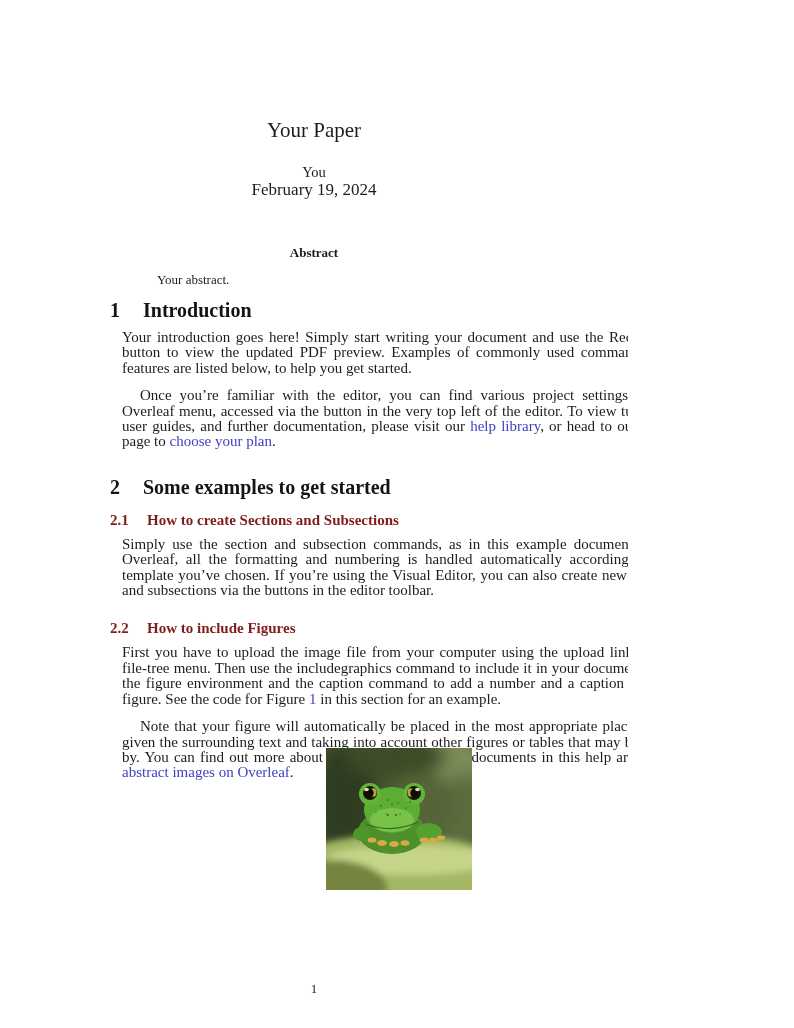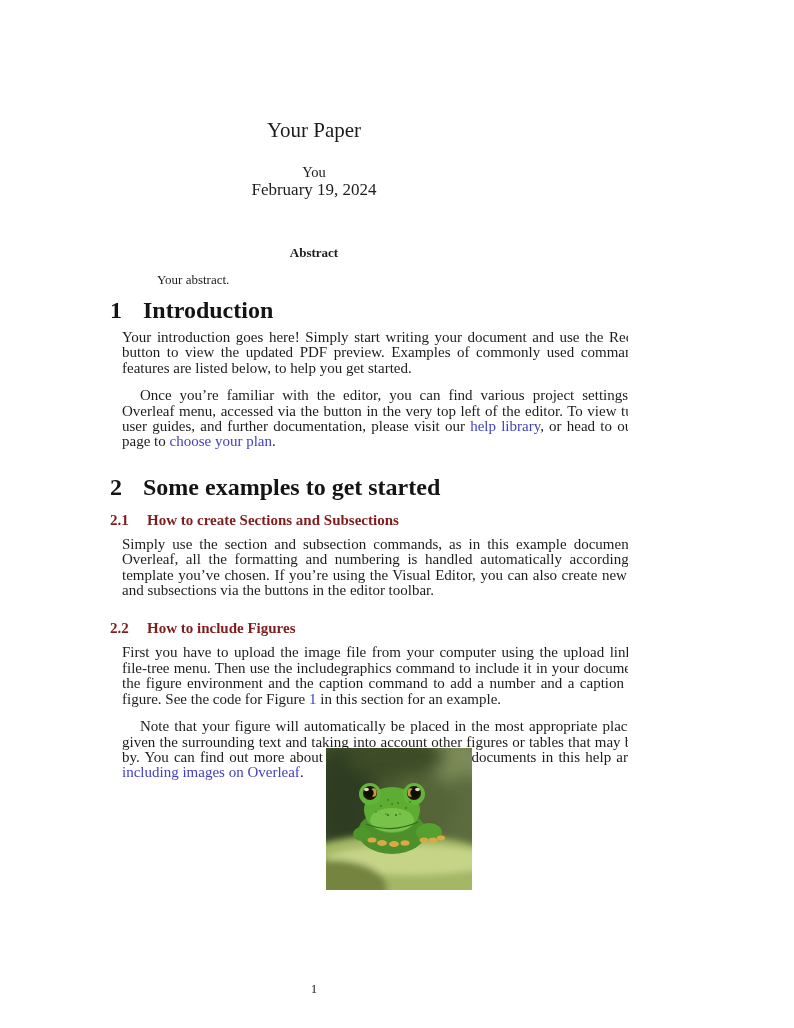--- a/index.html
+++ b/index.html
@@ -26,7 +26,7 @@
     width: 576px;
   }
   .sec {
-    font-size: 24px;
+    font-size: 20px;
     font-weight: bold;
     line-height: 22px;
     margin: 0;

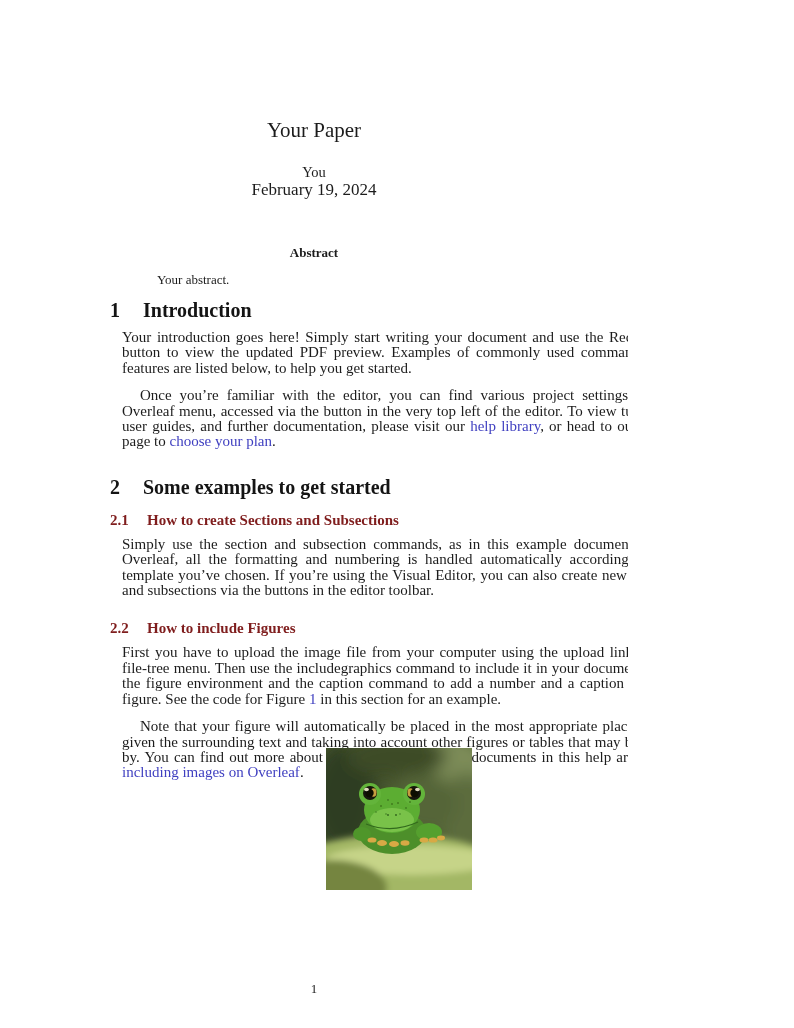--- a/index.html
+++ b/index.html
@@ -94,7 +94,7 @@
 
     <h2 class="subsec m-sub2"><span class="num">2.2</span><span>How to include Figures</span></h2>
     <p class="para after-subheading">First you have to upload the image file from your computer using the upload link in the file-tree menu. Then use the includegraphics command to include it in your document. Use the figure environment and the caption command to add a number and a caption to your figure. See the code for Figure <a class="doclink" href="#">1</a> in this section for an example.</p>
-    <p class="para indent">Note that your figure will automatically be placed in the most appropriate place for it, given the surrounding text and taking into account other figures or tables that may be close by. You can find out more about adding images to your documents in this help article on <a class="doclink" href="#">including images on Overleaf</a>.</p>
+    <p class="para indent">Note that your figure will automatically be placed in the most appropriate place for it, given the surrounding text and taking into account other figures or tables that may be close by. You can find out more about adding images to your documents in this help article on <a class="doclink" href="#">abstract images on Overleaf</a>.</p>
 
   </div>
 

